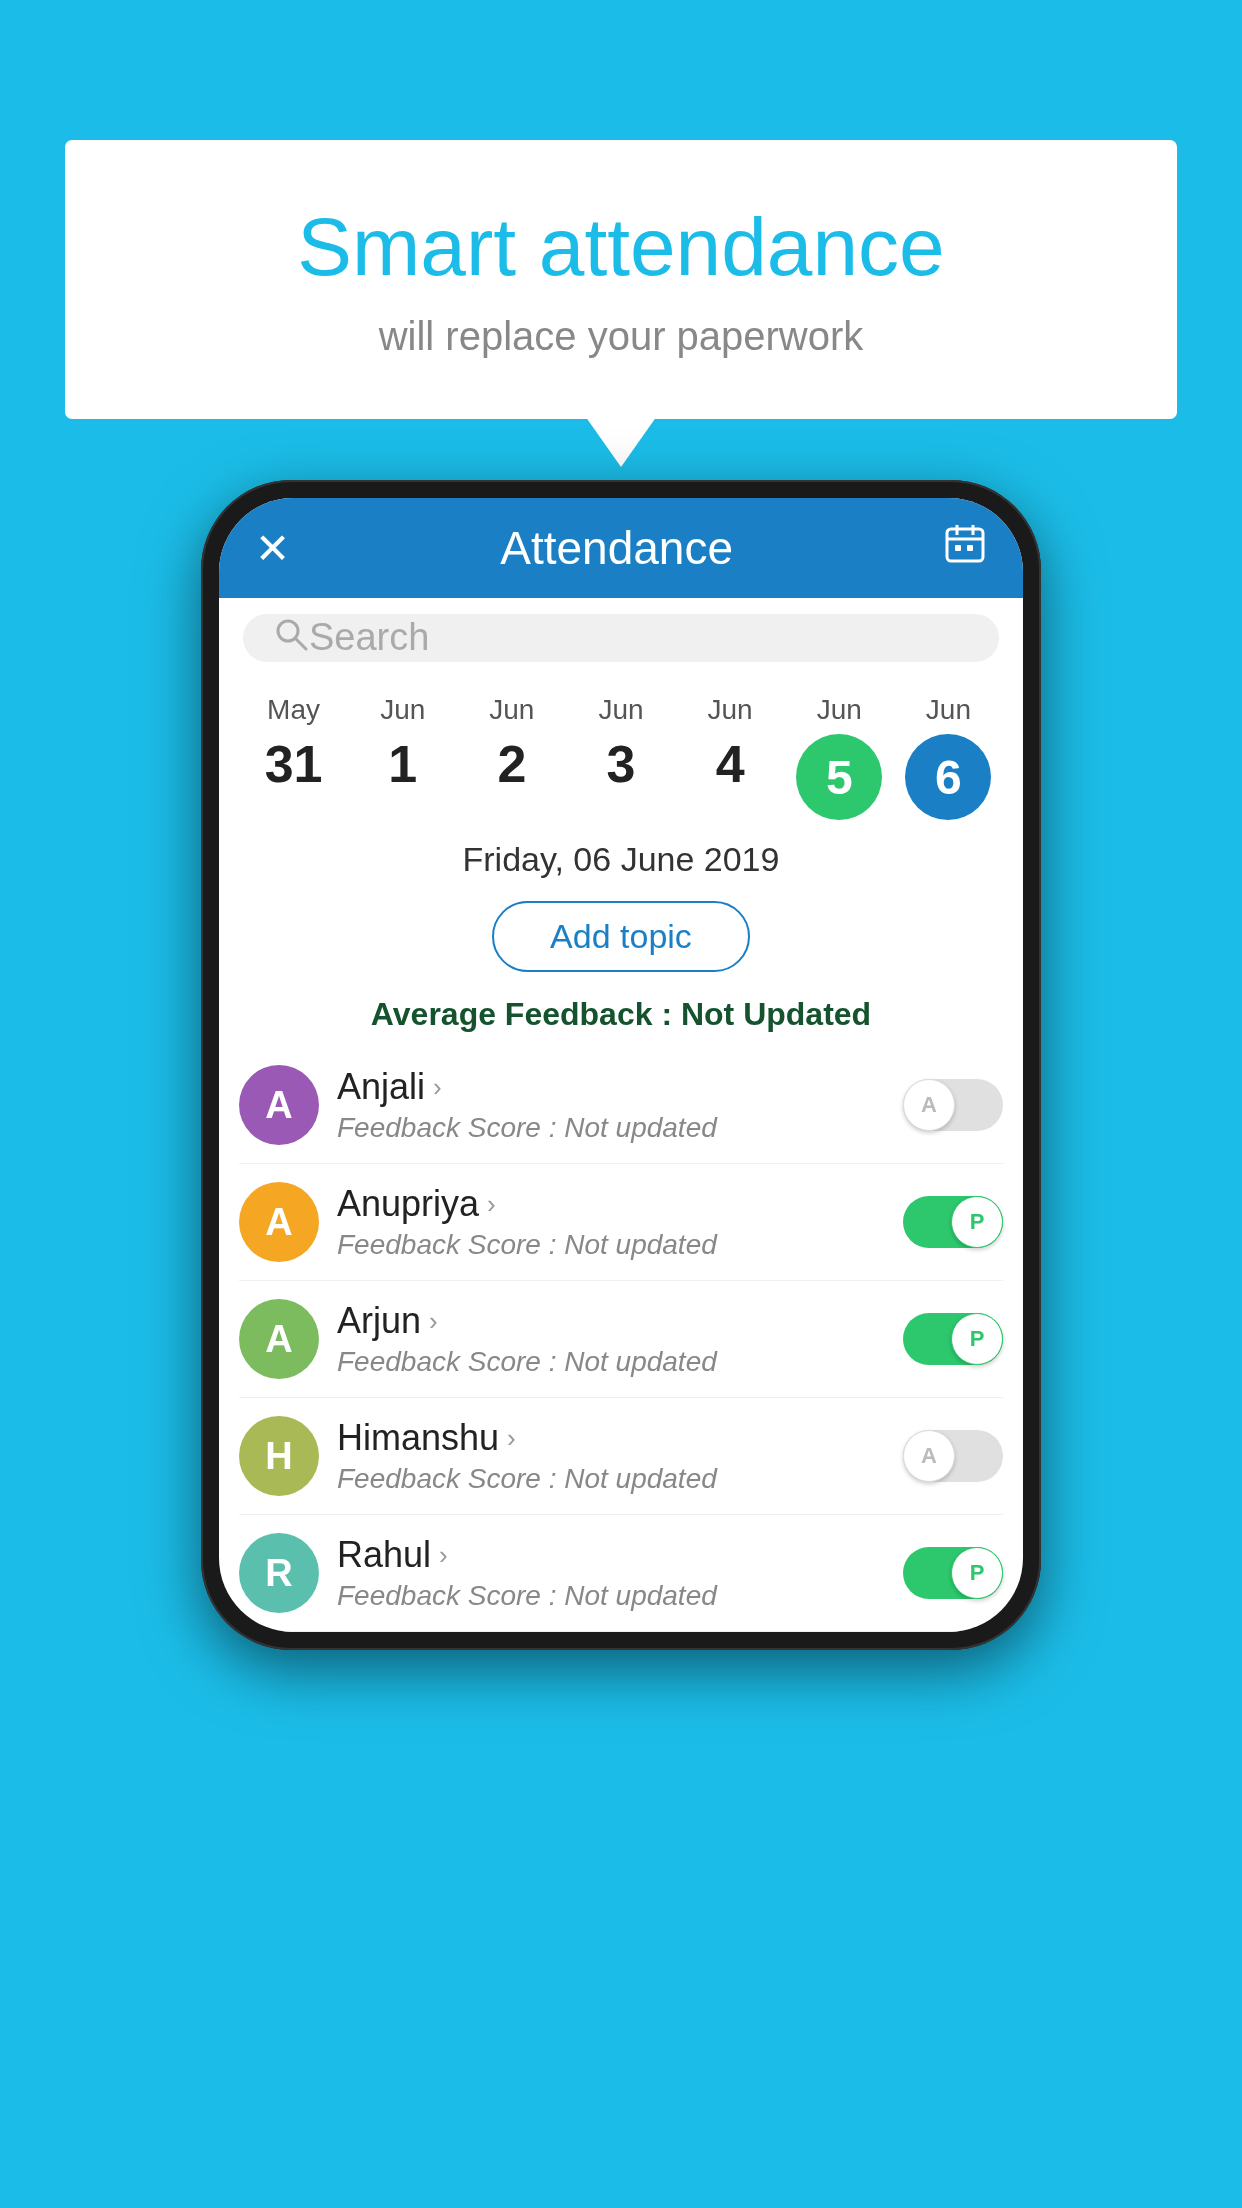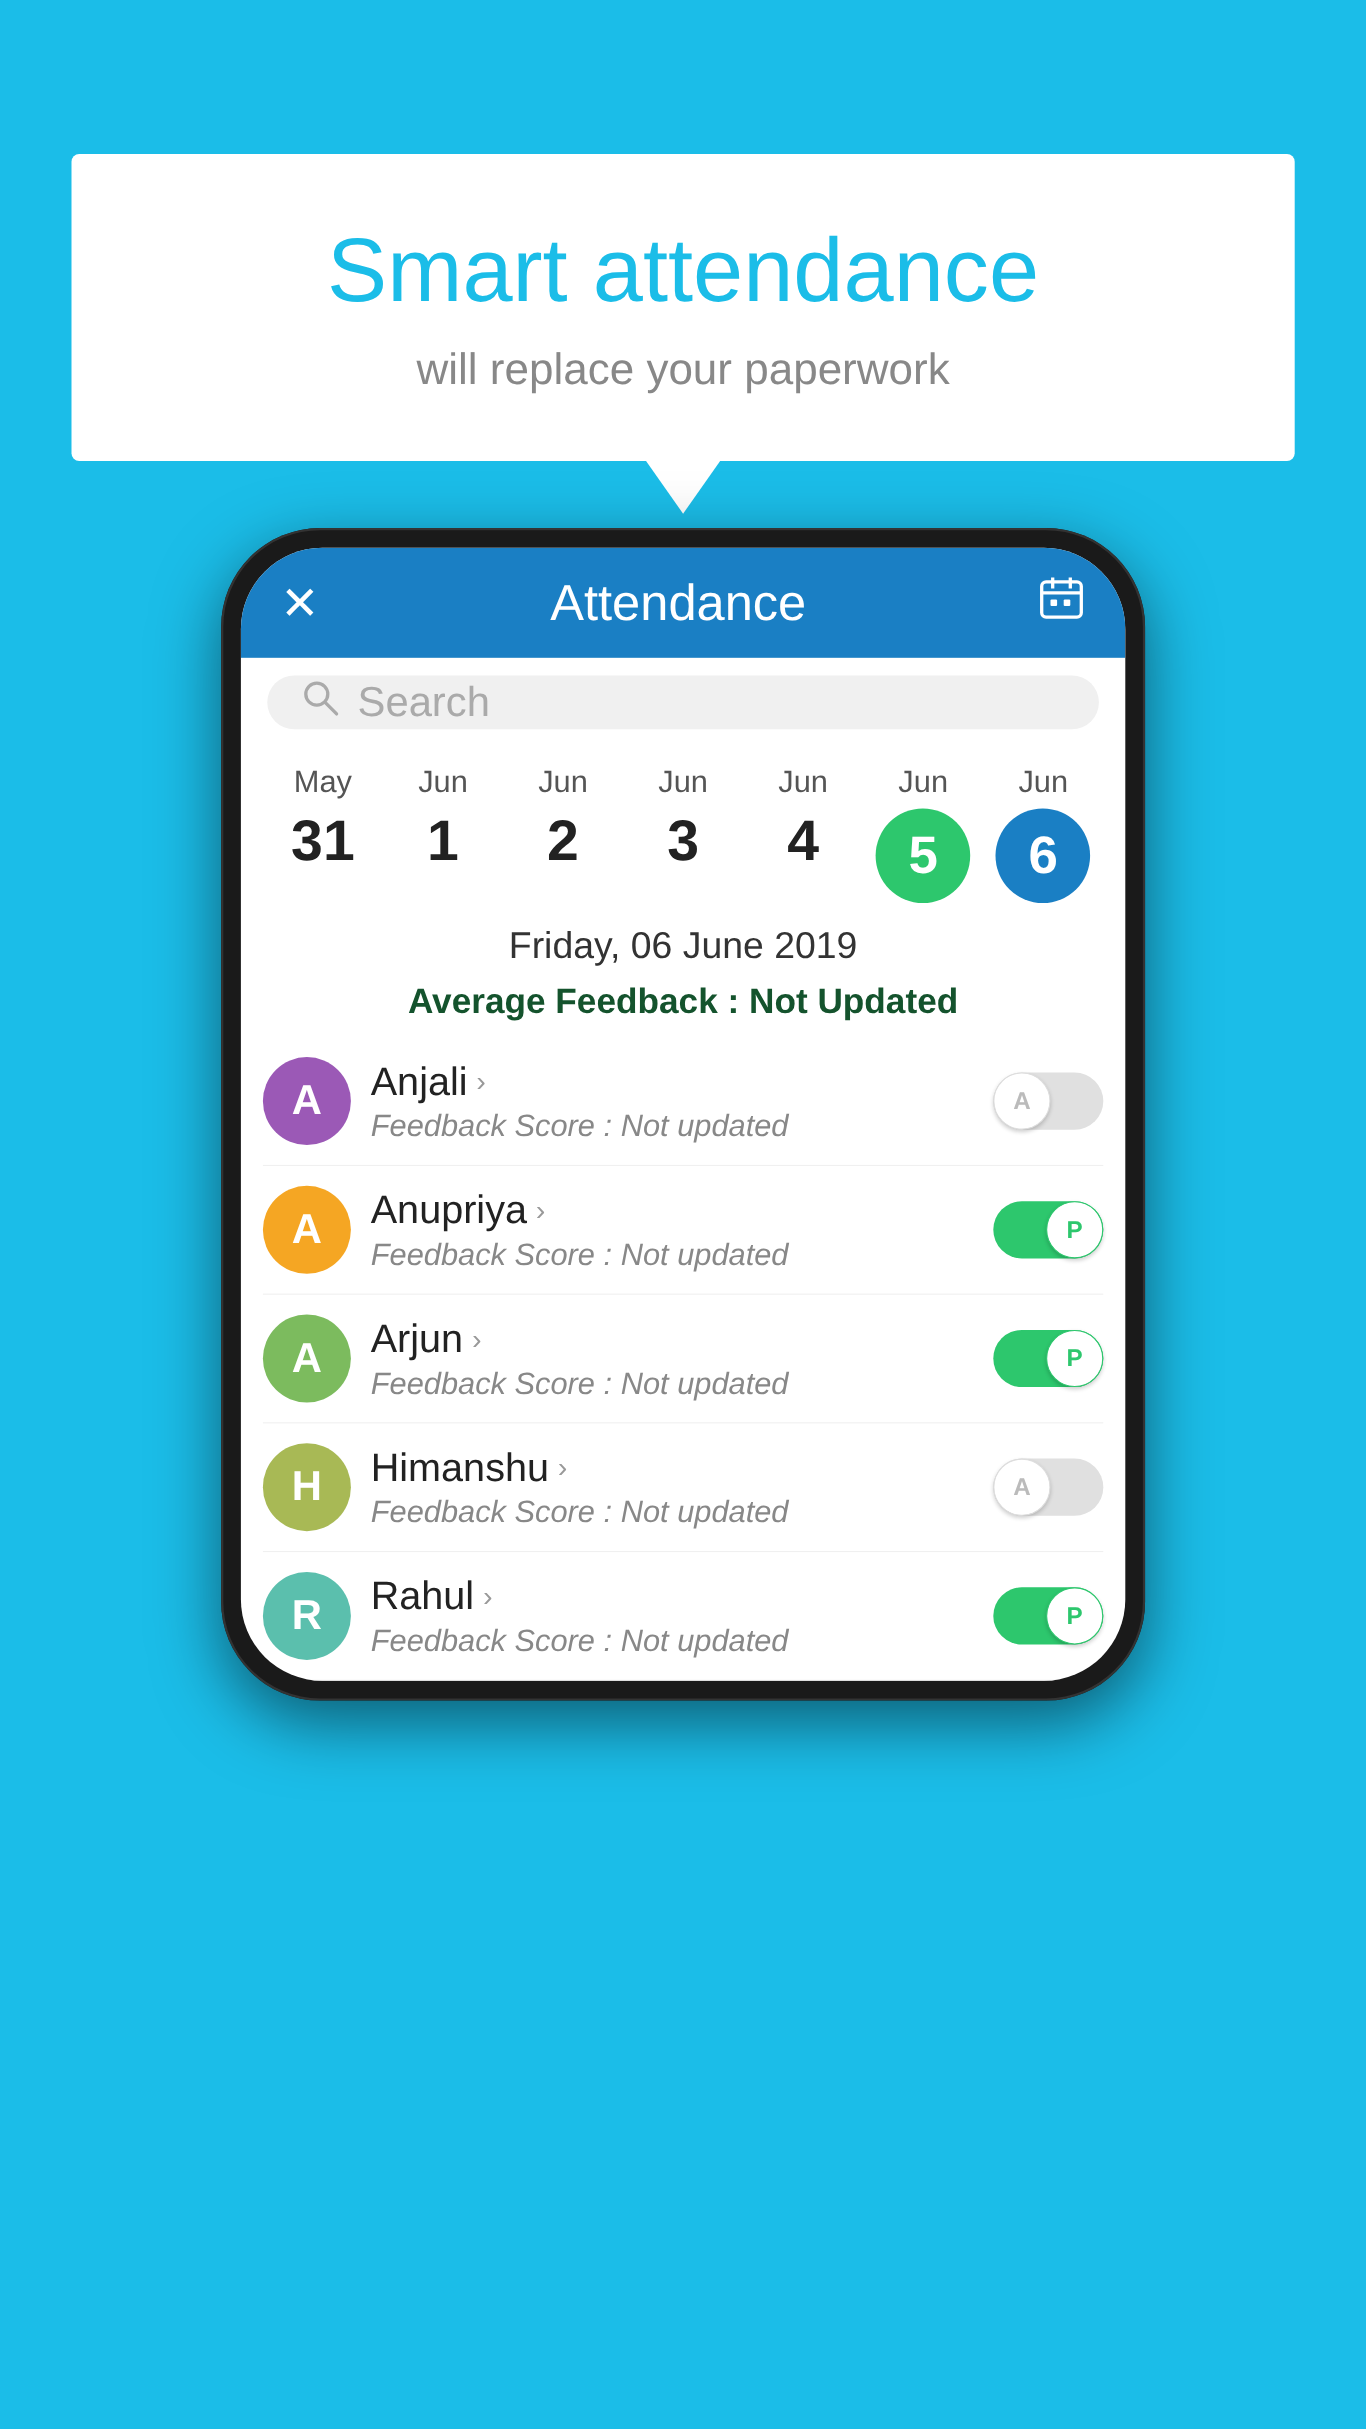--- a/index.html
+++ b/index.html
@@ -159,9 +159,8 @@
       margin: 16px 24px;
       border-radius: 50px;
       display: flex;
-      align-items: flex-end;
+      align-items: flex-start;
       padding: 2px 30px;
-      gap: 16px;
     }
 
     .search-icon-wrap {

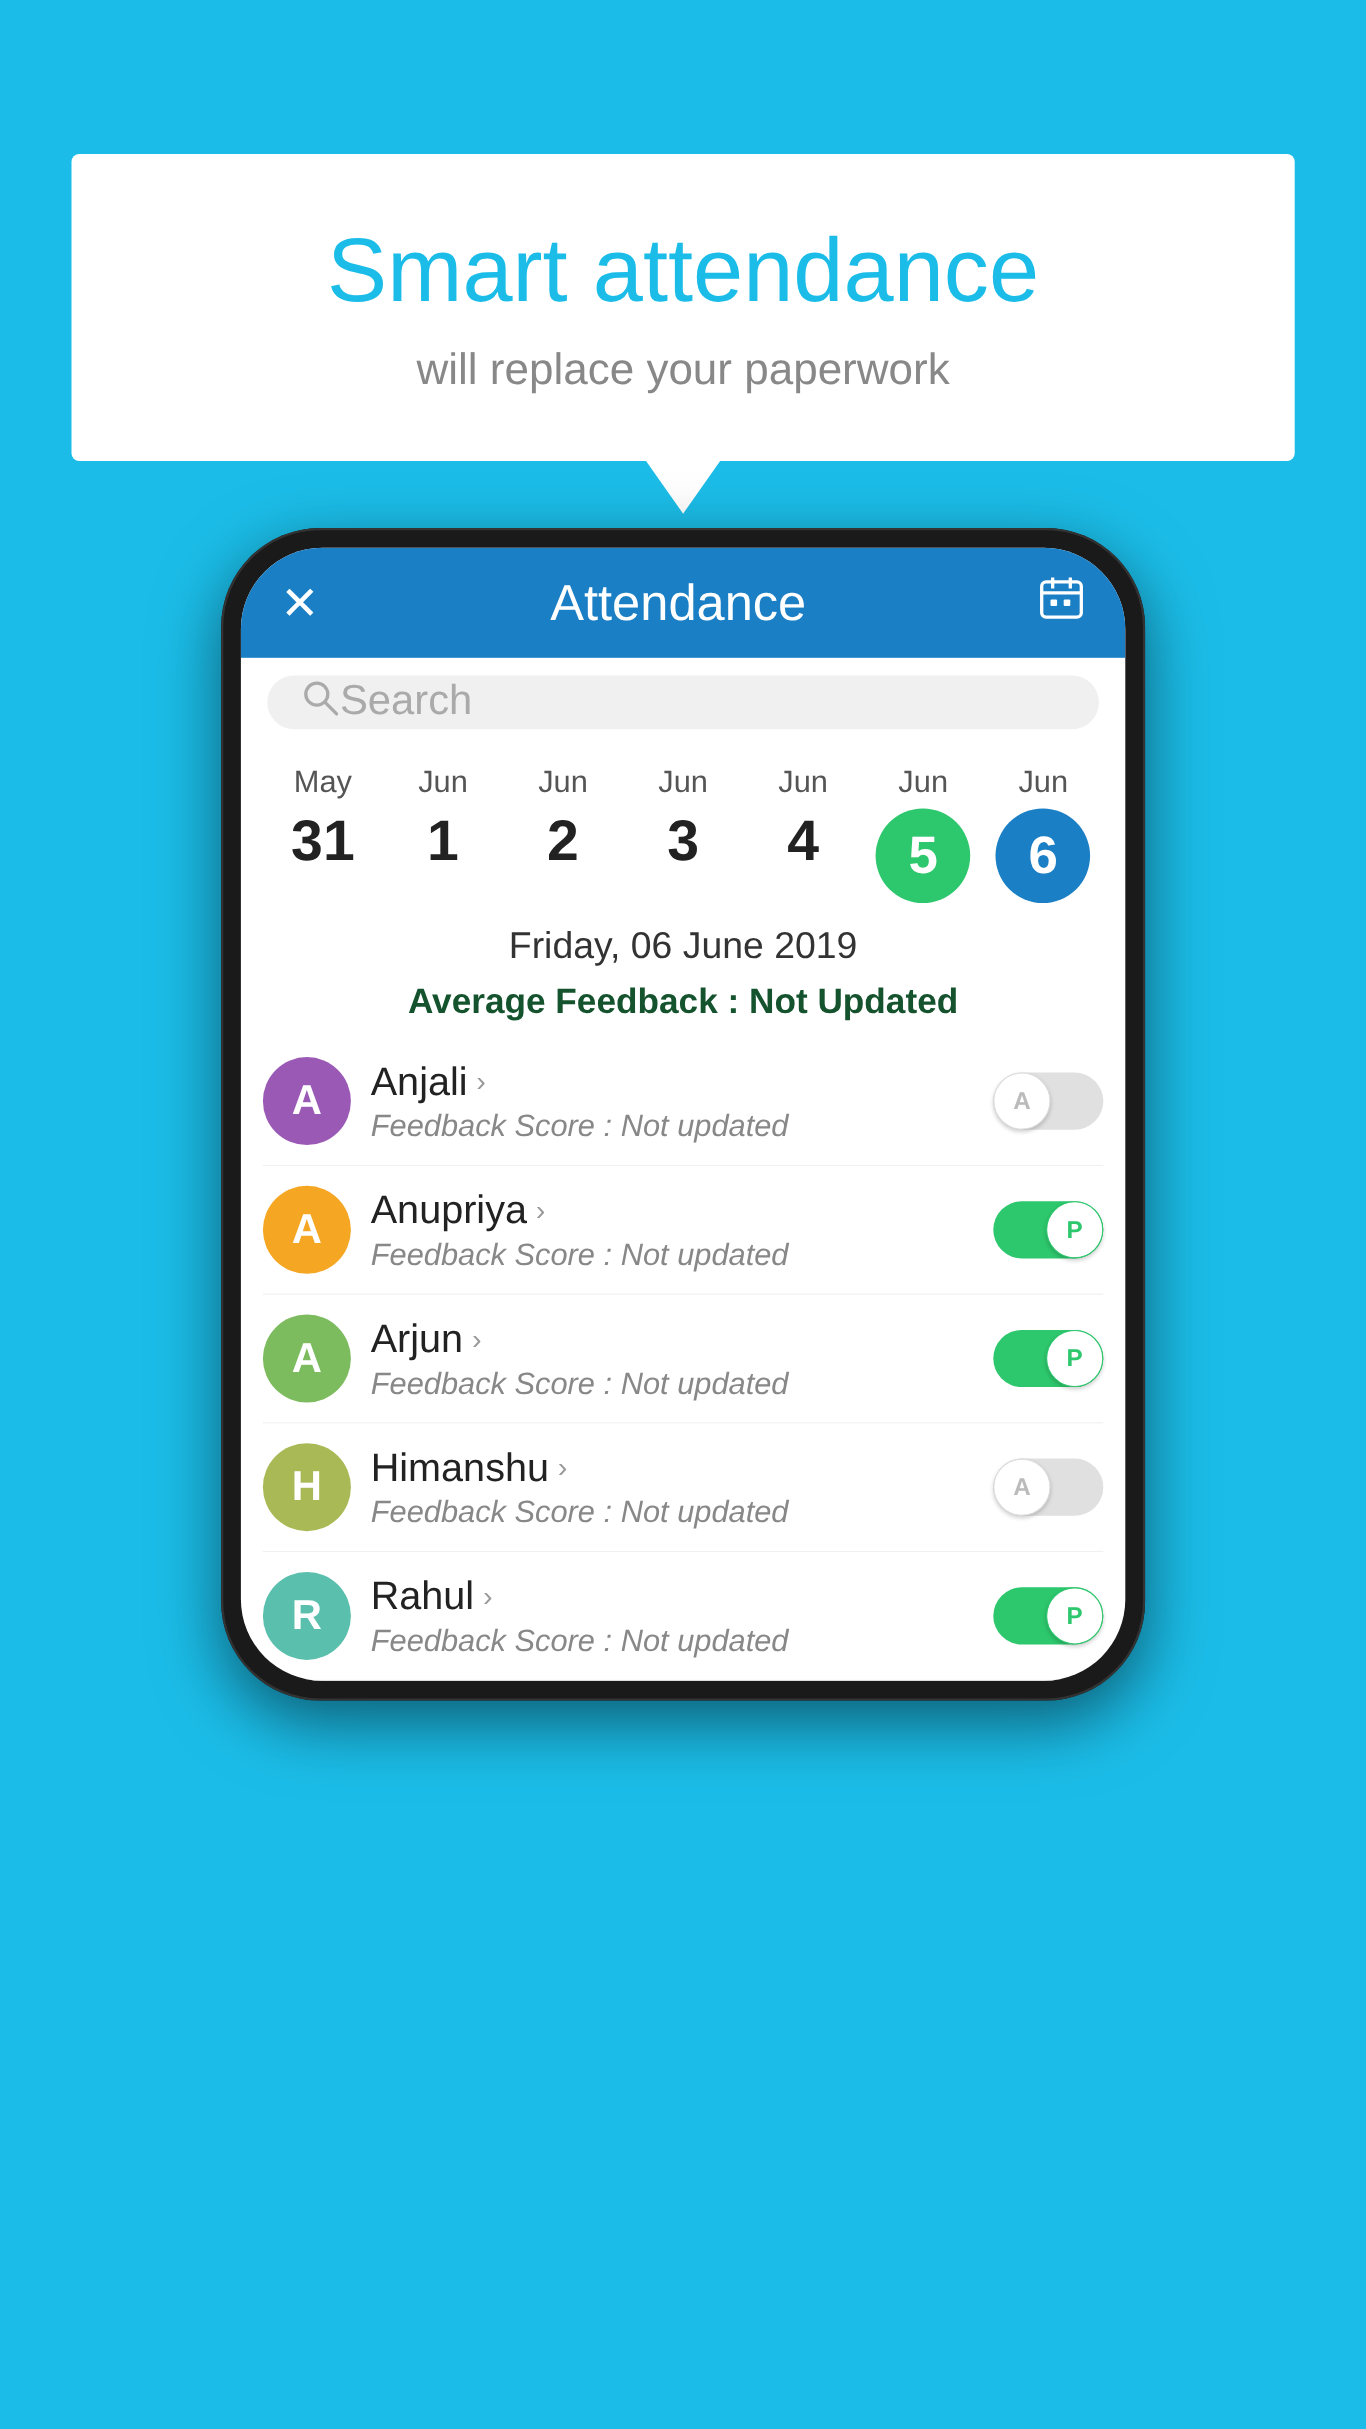--- a/index.html
+++ b/index.html
@@ -435,6 +435,9 @@
 
       <div class="date-label">Friday, 06 June 2019</div>
 
+      <div style="text-align:center; padding: 8px 0 6px;">
+        <button class="add-topic-btn">Add topic</button>
+      </div>
 
       <div class="avg-feedback">
         <span>Average Feedback : </span><span>Not Updated</span>

